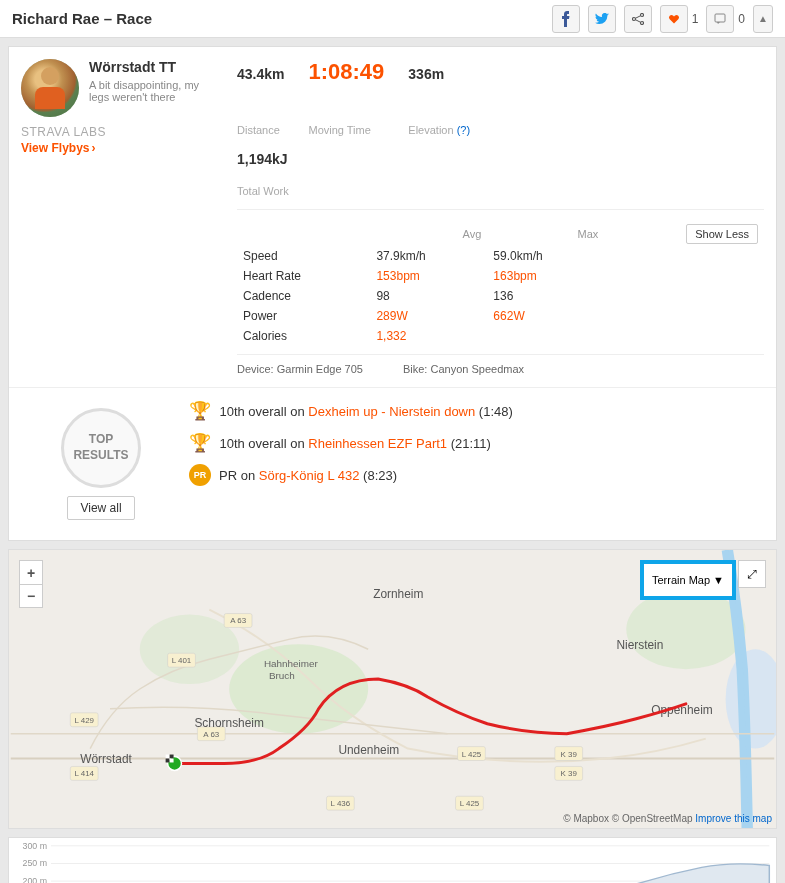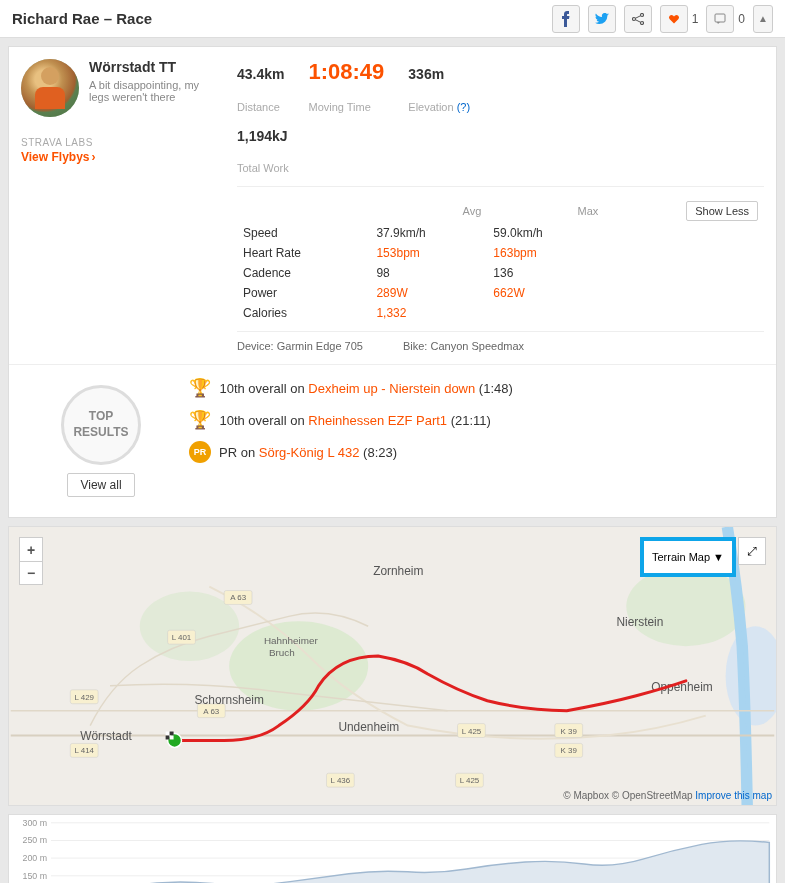--- a/index.html
+++ b/index.html
@@ -129,7 +129,7 @@
       gap: 24px;
       margin-bottom: 12px;
     }
-    .stat-block { display: flex; flex-direction: column; }
+    .stat-block { display: flex; flex-direction: column; gap: 23px; }
     .stat-value { font-size: 22px; font-weight: bold; color: #333; }
     .stat-value span { font-size: 14px; }
     .stat-label { font-size: 11px; color: #aaa; margin-top: 16px; }

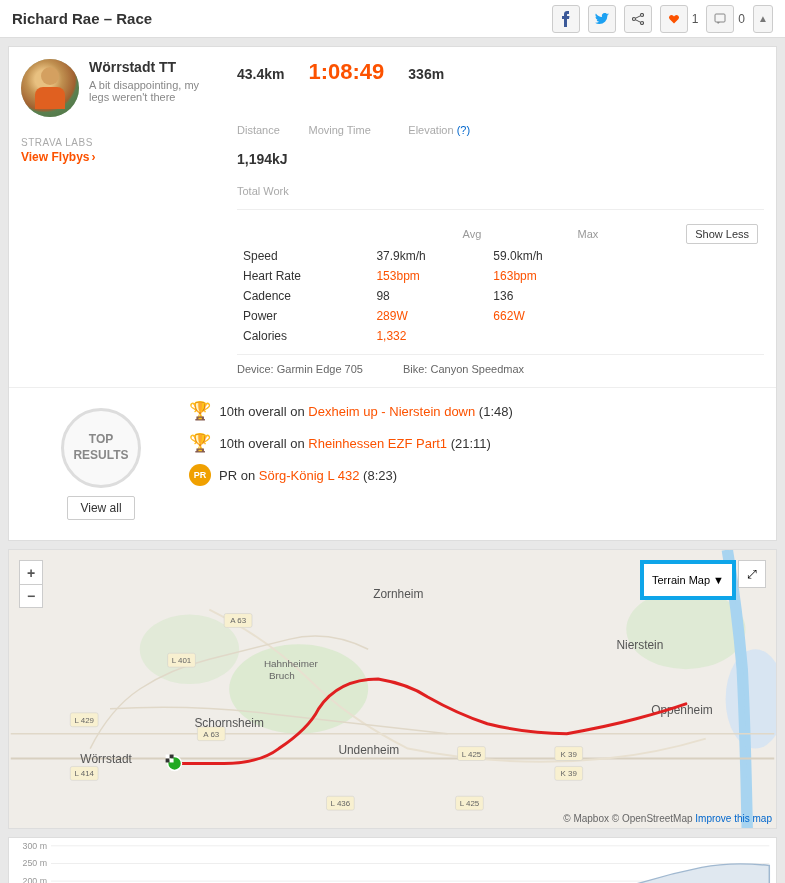--- a/index.html
+++ b/index.html
@@ -102,8 +102,7 @@
     .activity-desc { font-size: 11px; color: #888; }
 
     .strava-labs {
-      margin-top: 12px;
-      font-size: 10px;
+      font-size: 12px;
       color: #aaa;
       text-transform: uppercase;
       letter-spacing: 0.5px;

